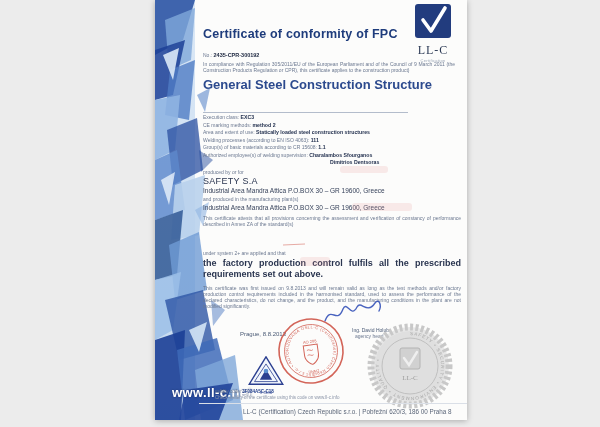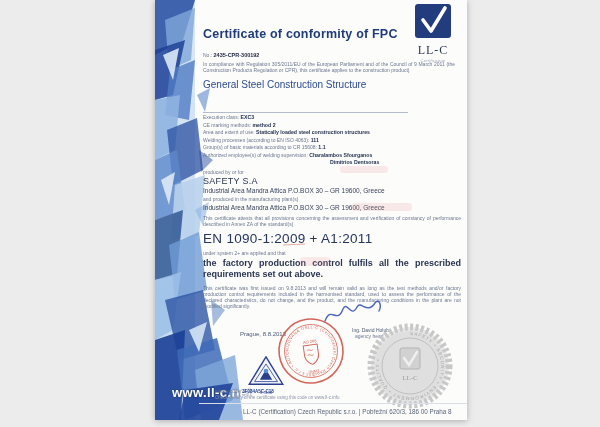--- a/index.html
+++ b/index.html
@@ -18,7 +18,7 @@
   #cert-no b{color:#222c44;font-size:5.5px;}
   #compliance{left:48px;top:61px;width:252px;font-size:5px;line-height:6px;color:#6b7890;text-align:justify;}
   
-  #product{left:48px;top:80px;width:252px;color:#2c4a8e;font-size:10px;line-height:10.5px;font-weight:400;}
+  #product{left:48px;top:80px;width:252px;color:#2c4a8e;font-size:13px;line-height:10.5px;font-weight:700;}
   #product-rule{left:48px;top:112px;width:205px;border-top:1px solid #b3bccb;height:0;}
   
   .drow{left:48px;width:258px;font-size:5px;line-height:6px;color:#6b7890;}

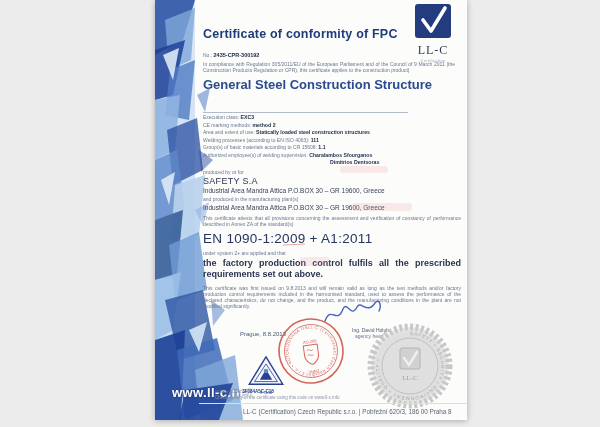--- a/index.html
+++ b/index.html
@@ -128,7 +128,6 @@
     <div class="abs addr" style="left:48px;top:204px">Industrial Area Mandra Attica P.O.BOX 30 – GR 19600, Greece</div>
 
     <div id="attest" class="abs">This certificate attests that all provisions concerning the assessment and verification of constancy of performance described in Annex ZA of the standard(s)</div>
-    <div id="standard" class="abs">EN 1090-1:2009 + A1:2011</div>
     <div id="system-line" class="abs">under system 2+ are applied and that</div>
     <div id="fpc" class="abs">the factory production control fulfils all the prescribed requirements set out above.</div>
     <div id="validity-para" class="abs">This certificate was first issued on 9.8.2013 and will remain valid as long as the test methods and/or factory production control requirements included in the harmonised standard, used to assess the performance of the declared characteristics, do not change, and the product, and the manufacturing conditions in the plant are not modified significantly.</div>

